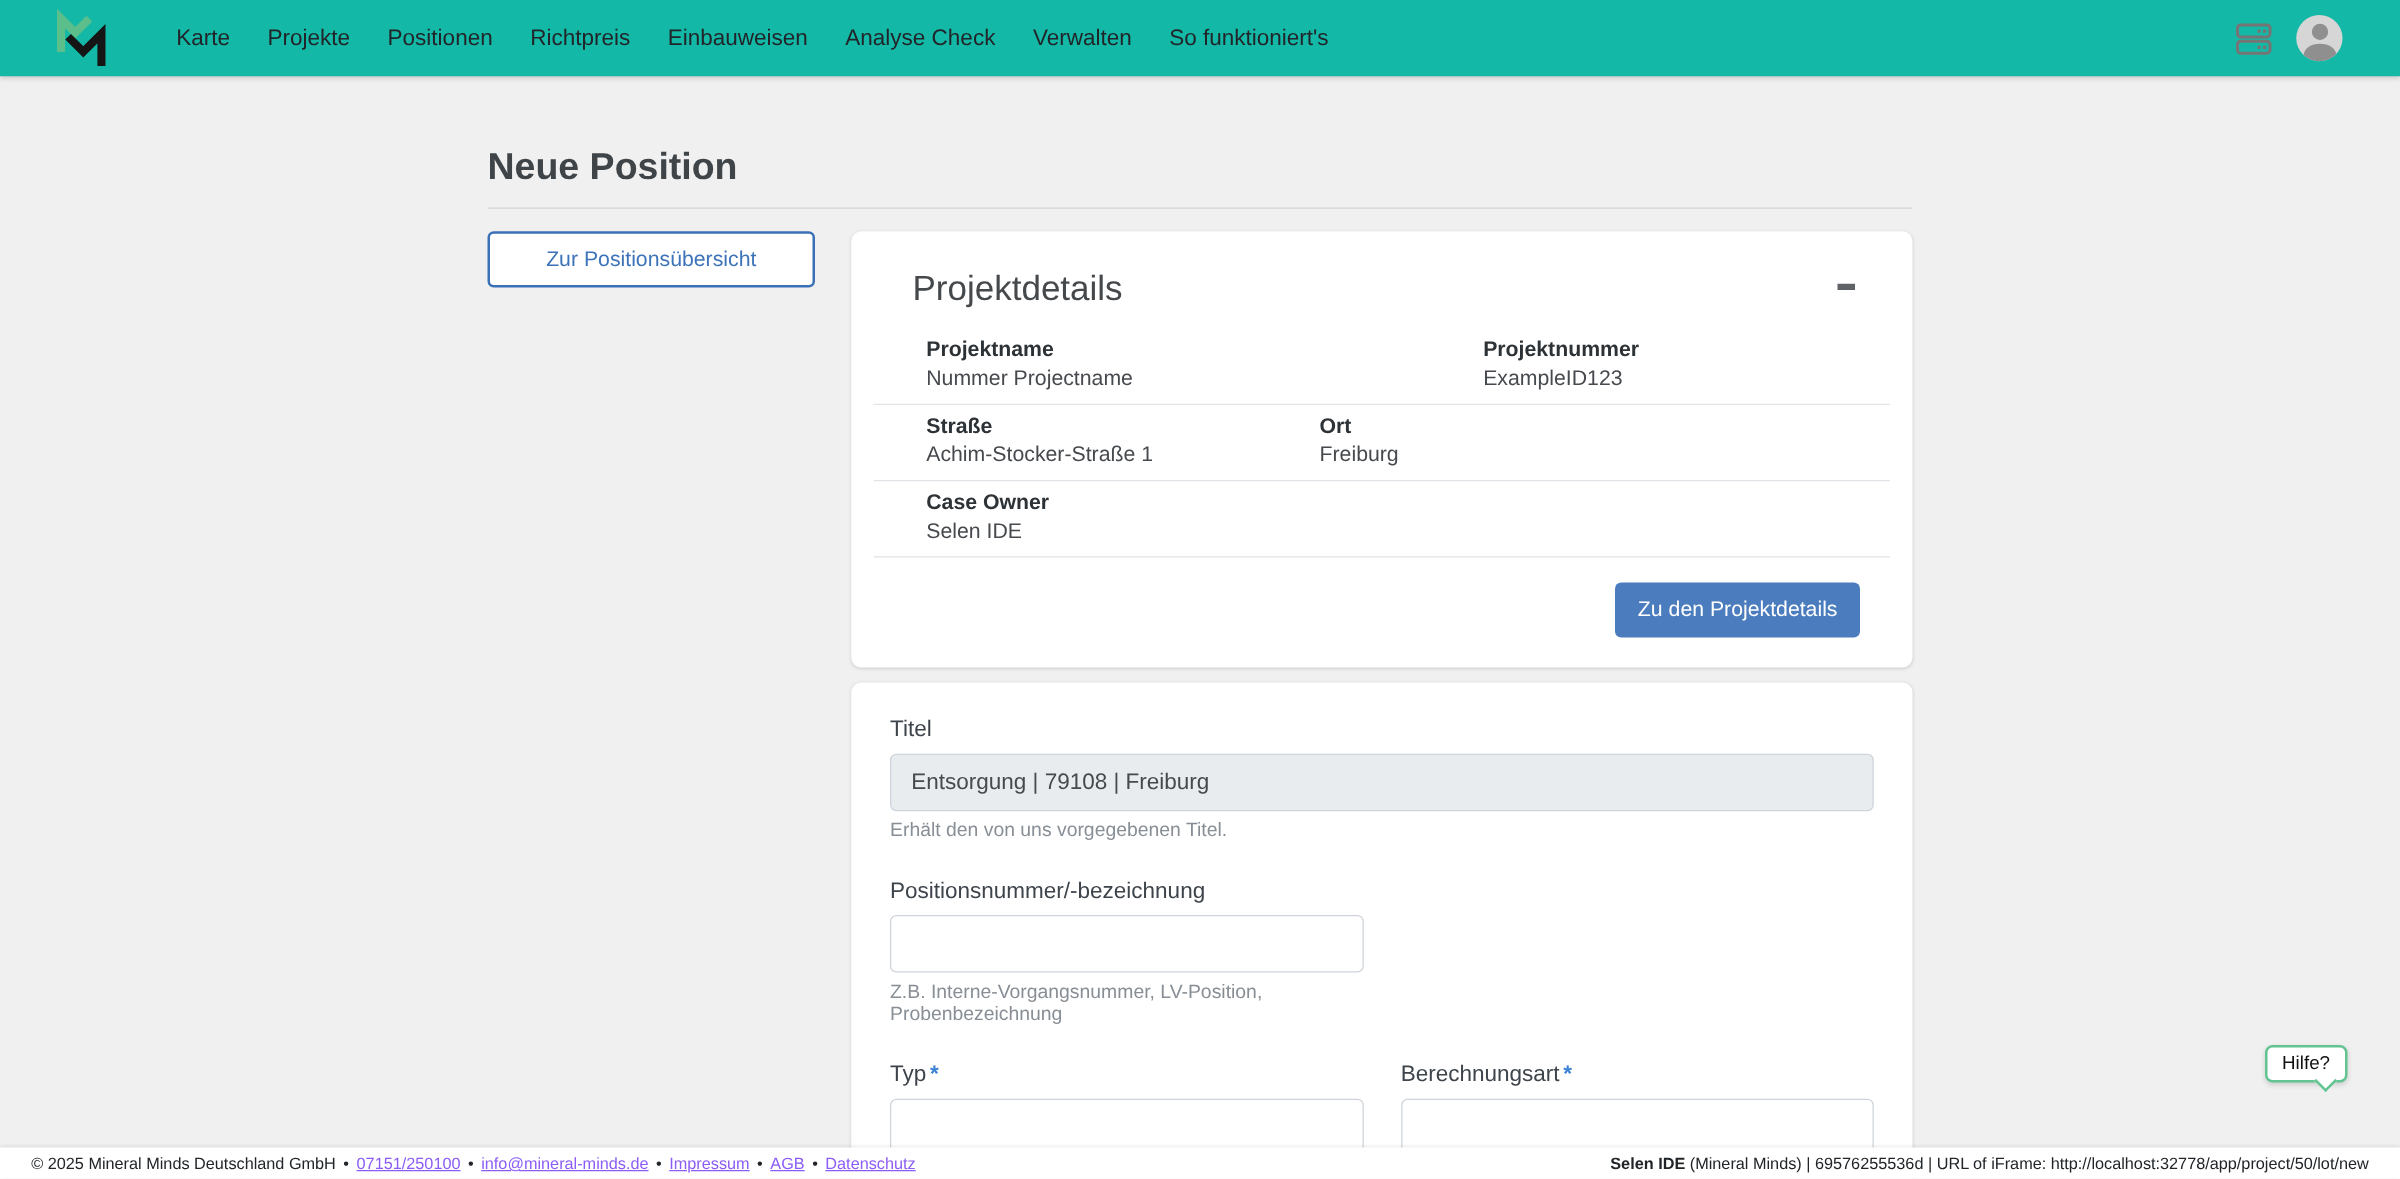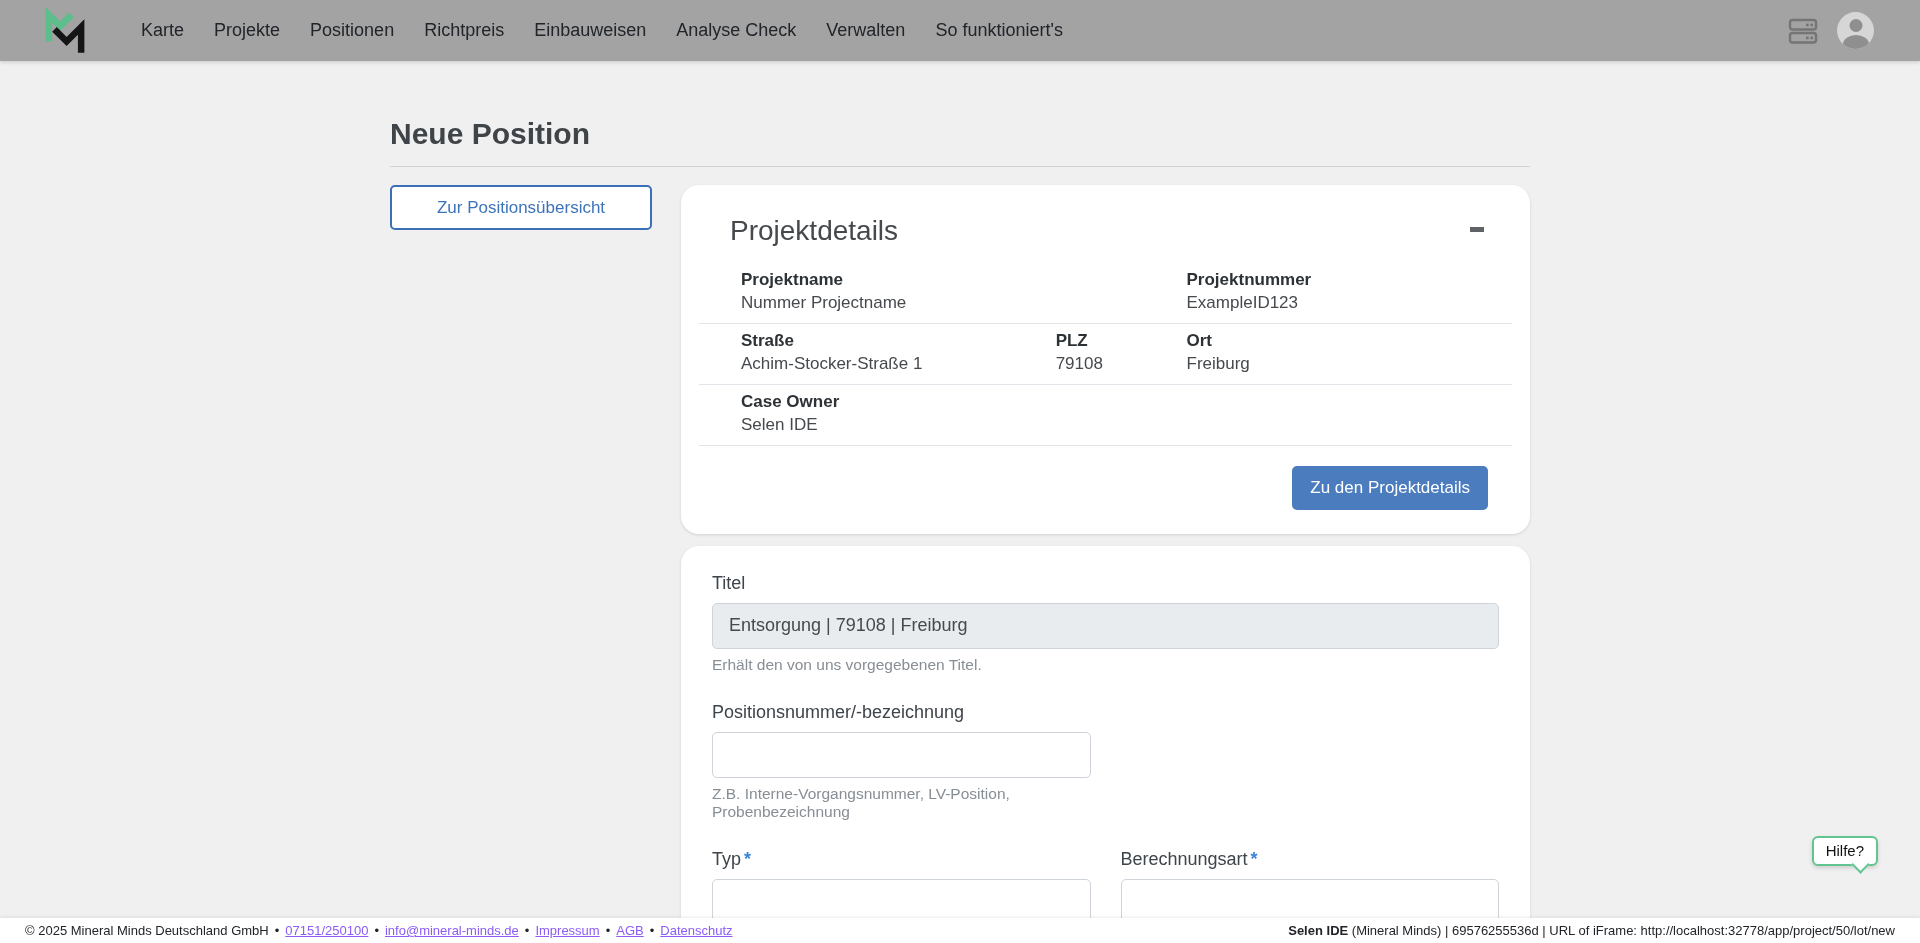--- a/index.html
+++ b/index.html
@@ -7,7 +7,7 @@
               font-family:"Liberation Sans", sans-serif; }
 
   
-  .navbar { position:fixed; top:0; left:0; width:100%; height:61px; background:#a3a3a3;
+  .navbar { position:fixed; top:0; left:0; width:100%; height:61px; background:#14b8a6;
             display:flex; align-items:center; box-shadow:0 1px 4px rgba(0,0,0,.18); z-index:50; }
   .brand { margin-left:44px; display:flex; align-items:center; cursor:pointer; }
   .nav-items { display:flex; align-items:center; margin-left:40px; }

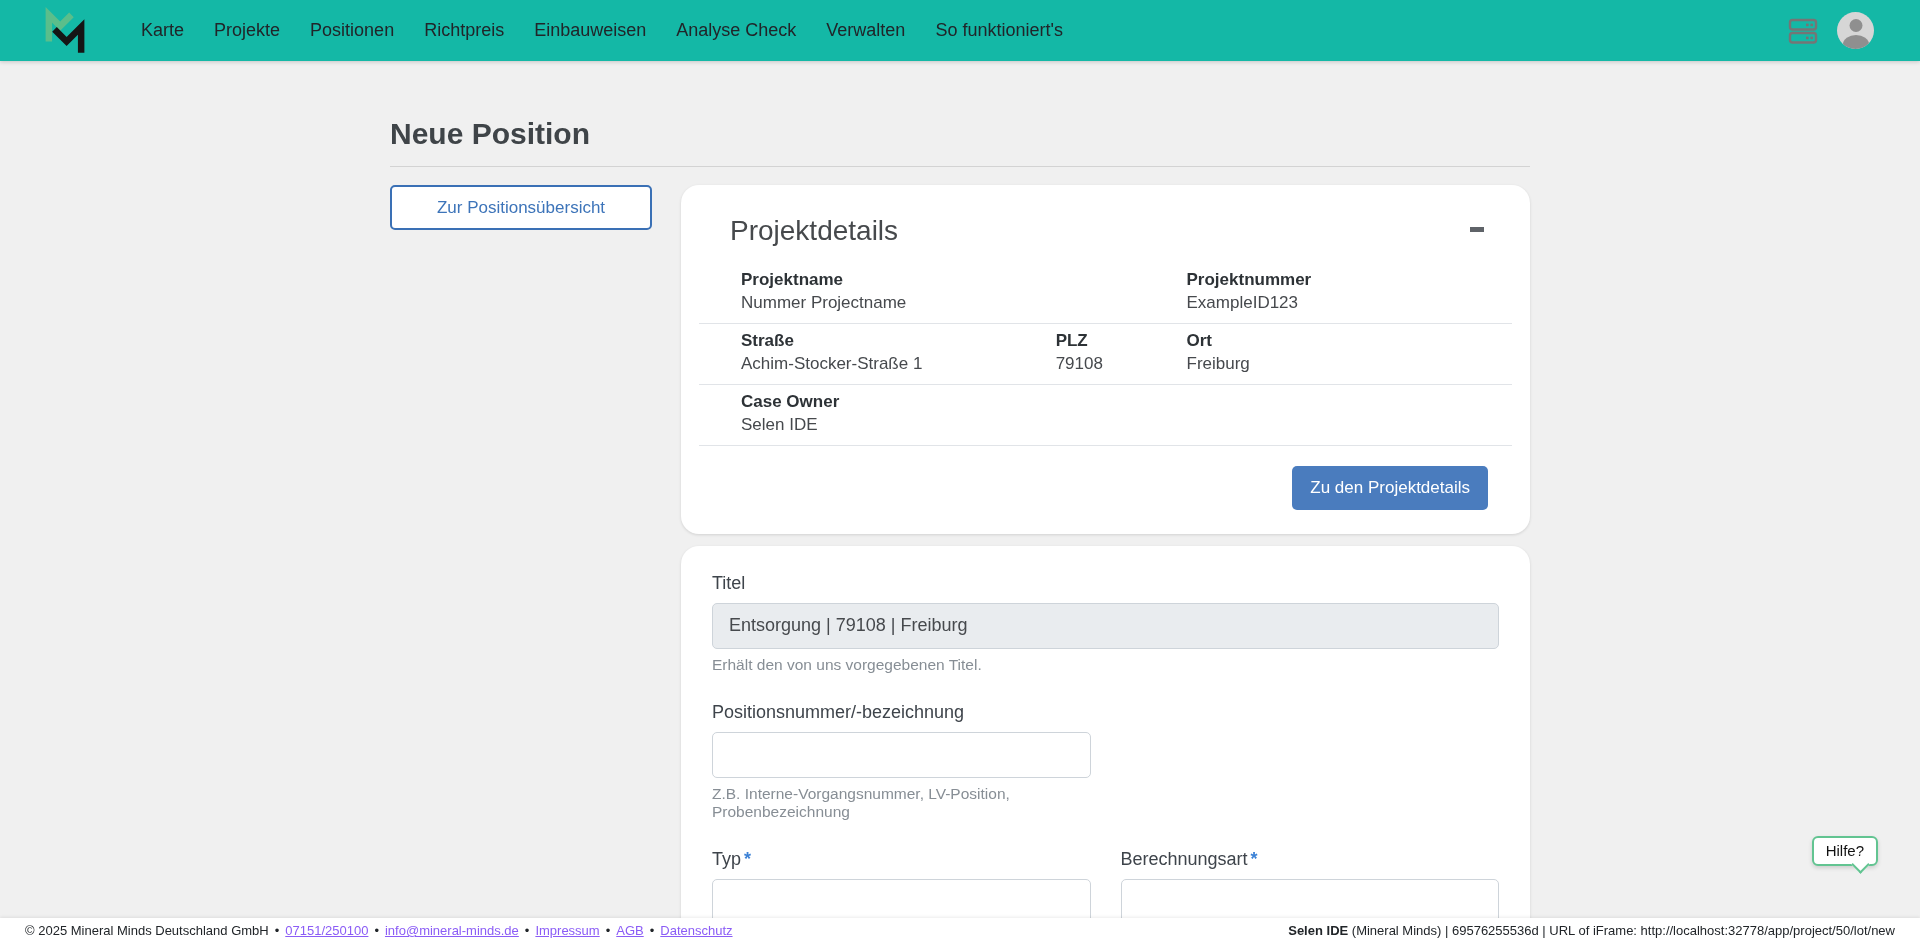--- a/index.html
+++ b/index.html
@@ -34,7 +34,7 @@
                  color:#3d74b9; font-size:17px; font-family:Liberation Sans, sans-serif; cursor:pointer; }
 
   
-  .card { background:#fff; border-radius:18px; box-shadow:0 1px 3px rgba(0,0,0,.13); }
+  .card { background:#fff; border-radius:8px; box-shadow:0 1px 3px rgba(0,0,0,.13); }
   .pcard { padding:30px 0 22px; }
   .pcard-head { display:flex; justify-content:space-between; align-items:flex-start; padding:0 42px 0 49px; }
   .pcard-title { font-size:28px; font-weight:400; color:#46494c; }

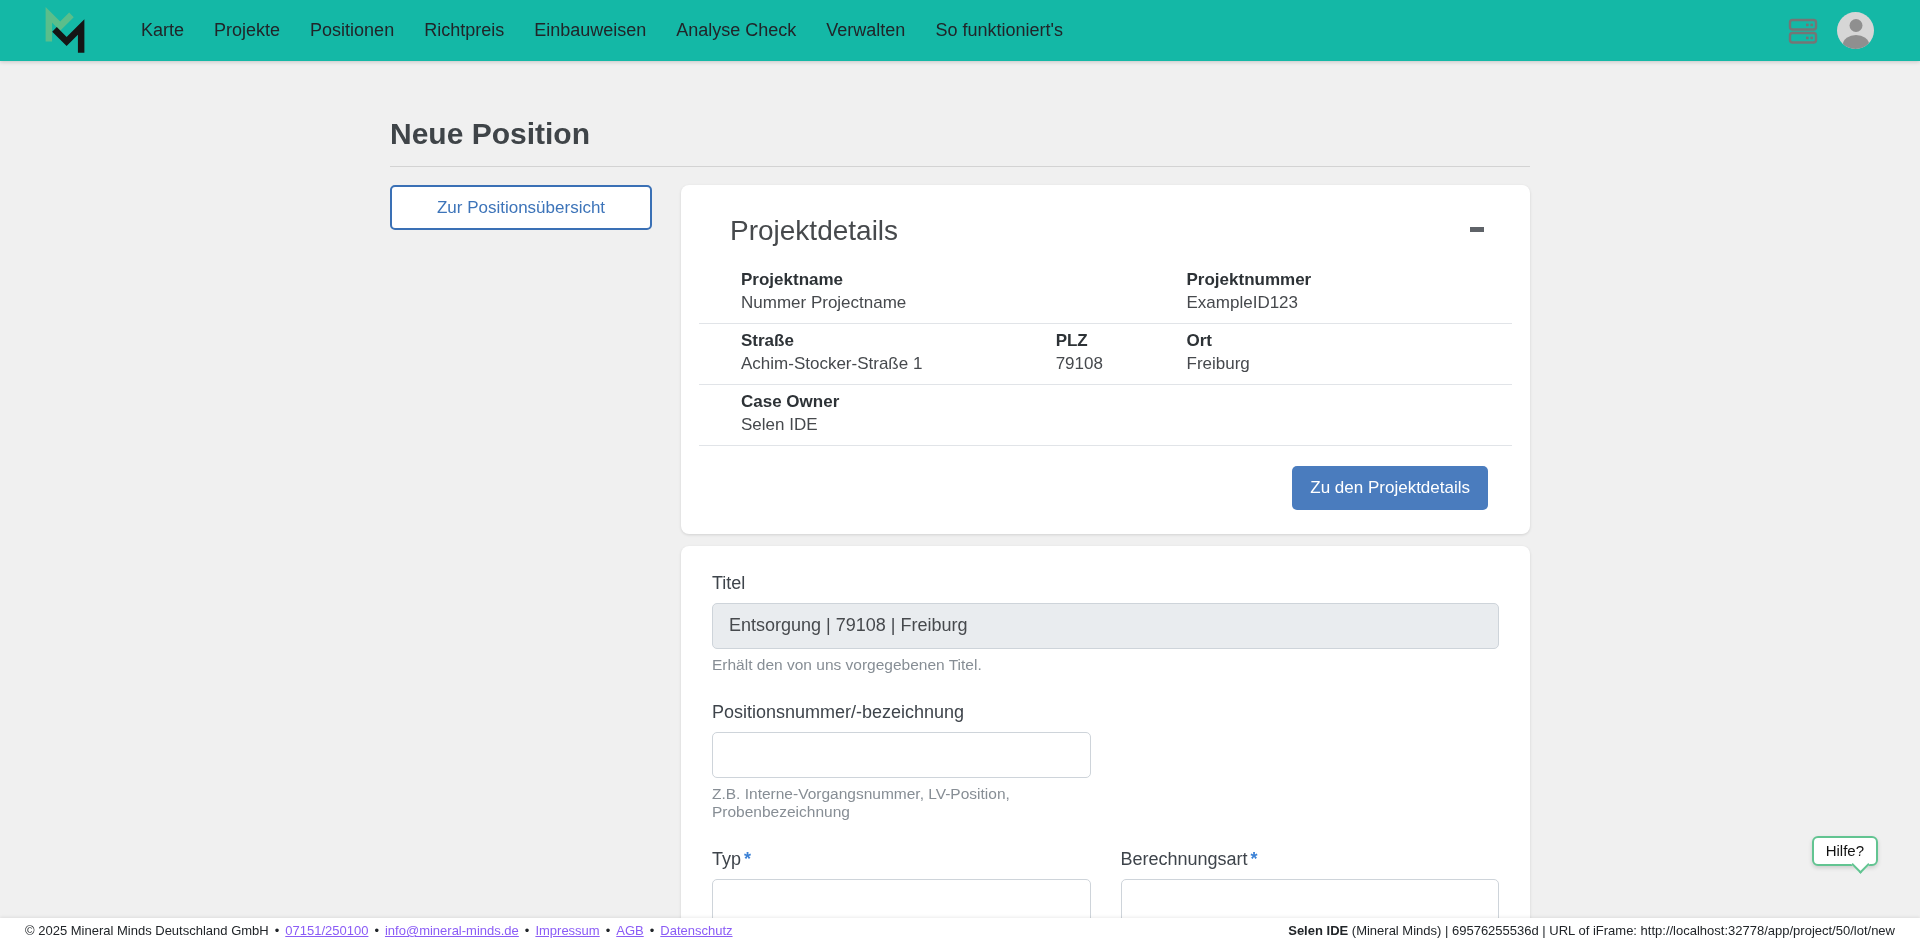--- a/index.html
+++ b/index.html
@@ -158,10 +158,6 @@
                 <div class="pvalue">Achim-Stocker-Straße 1</div>
               </div>
               <div class="pcell">
-                <div class="plabel">PLZ</div>
-                <div class="pvalue">79108</div>
-              </div>
-              <div class="pcell">
                 <div class="plabel">Ort</div>
                 <div class="pvalue">Freiburg</div>
               </div>

